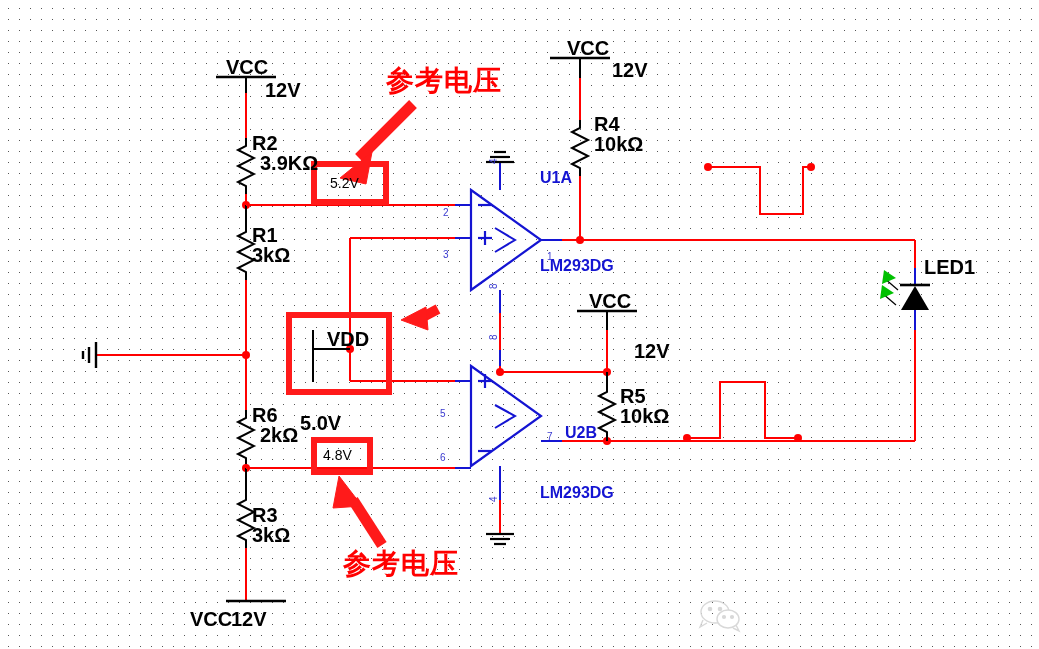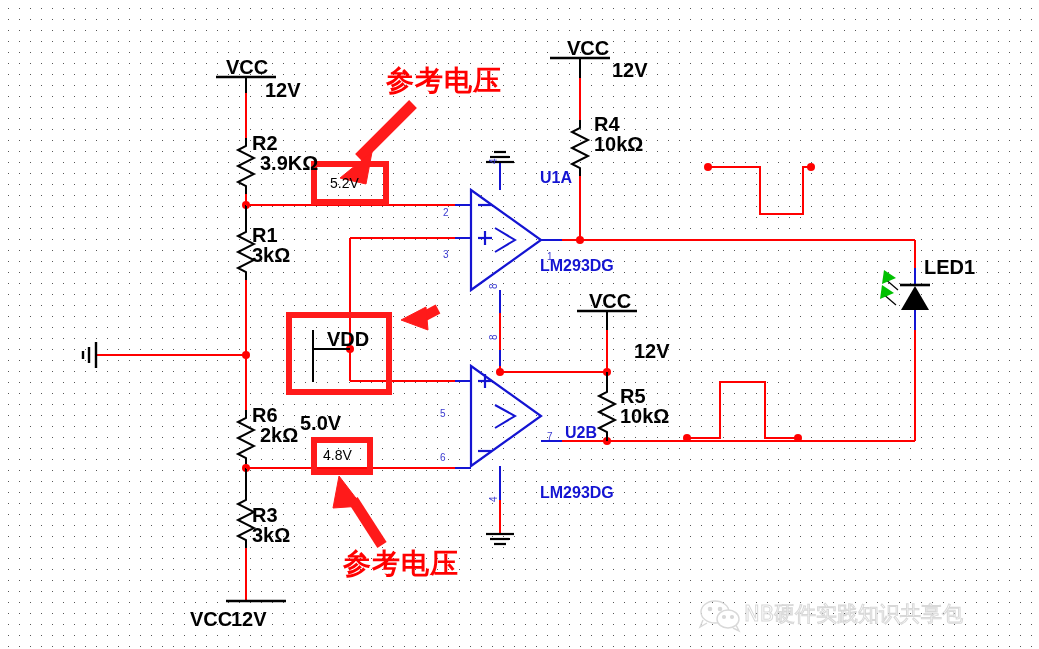--- a/index.html
+++ b/index.html
@@ -288,7 +288,6 @@
   <span class="lbl lbl-cn" style="left:386px; top:67px;">参考电压</span>
   <span class="lbl lbl-cn" style="left:343px; top:550px;">参考电压</span>
 
-  <span class="wm" style="left:744px; top:600px;">NB硬件实践知识共享包</span>
 
 </div>
 

